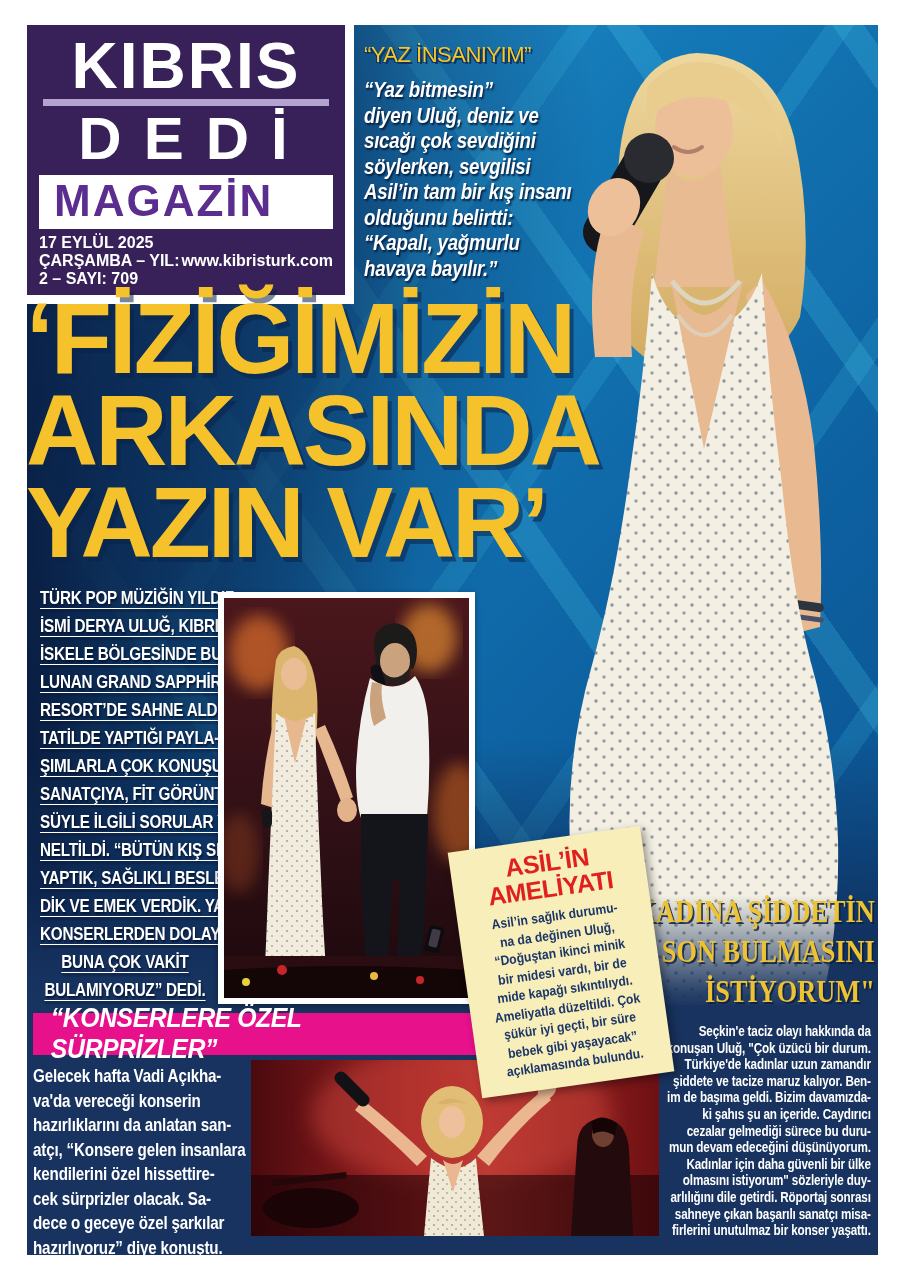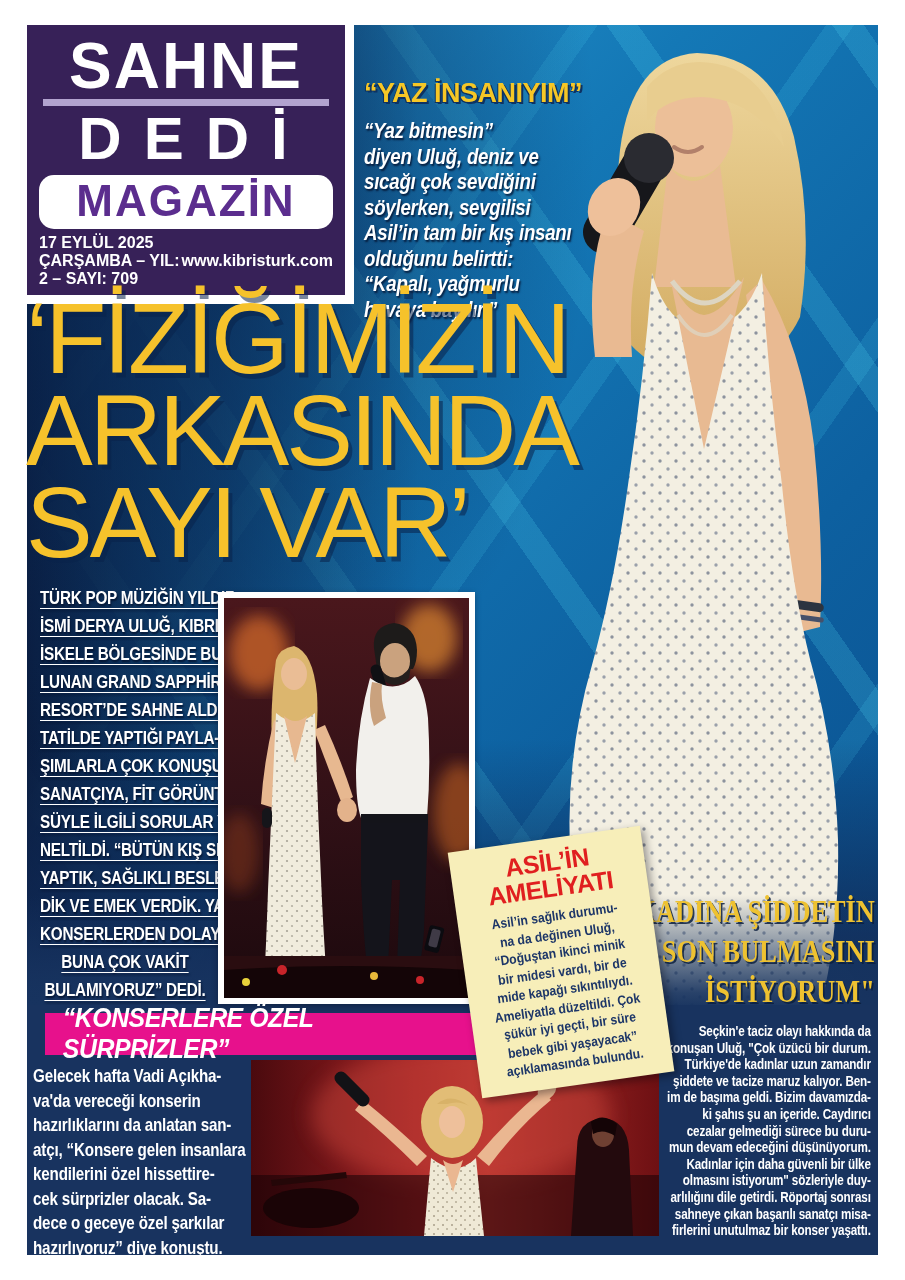--- a/index.html
+++ b/index.html
@@ -136,7 +136,7 @@
   <div class="bottom-band"></div>
 
   <div class="masthead">
-    <div class="mh-kibris">SAHNE</div>
+    <div class="mh-kibris">KIBRIS</div>
     <div class="mh-bar"></div>
     <div class="mh-turk">DEDİ</div>
     <div class="mh-magazin-box">

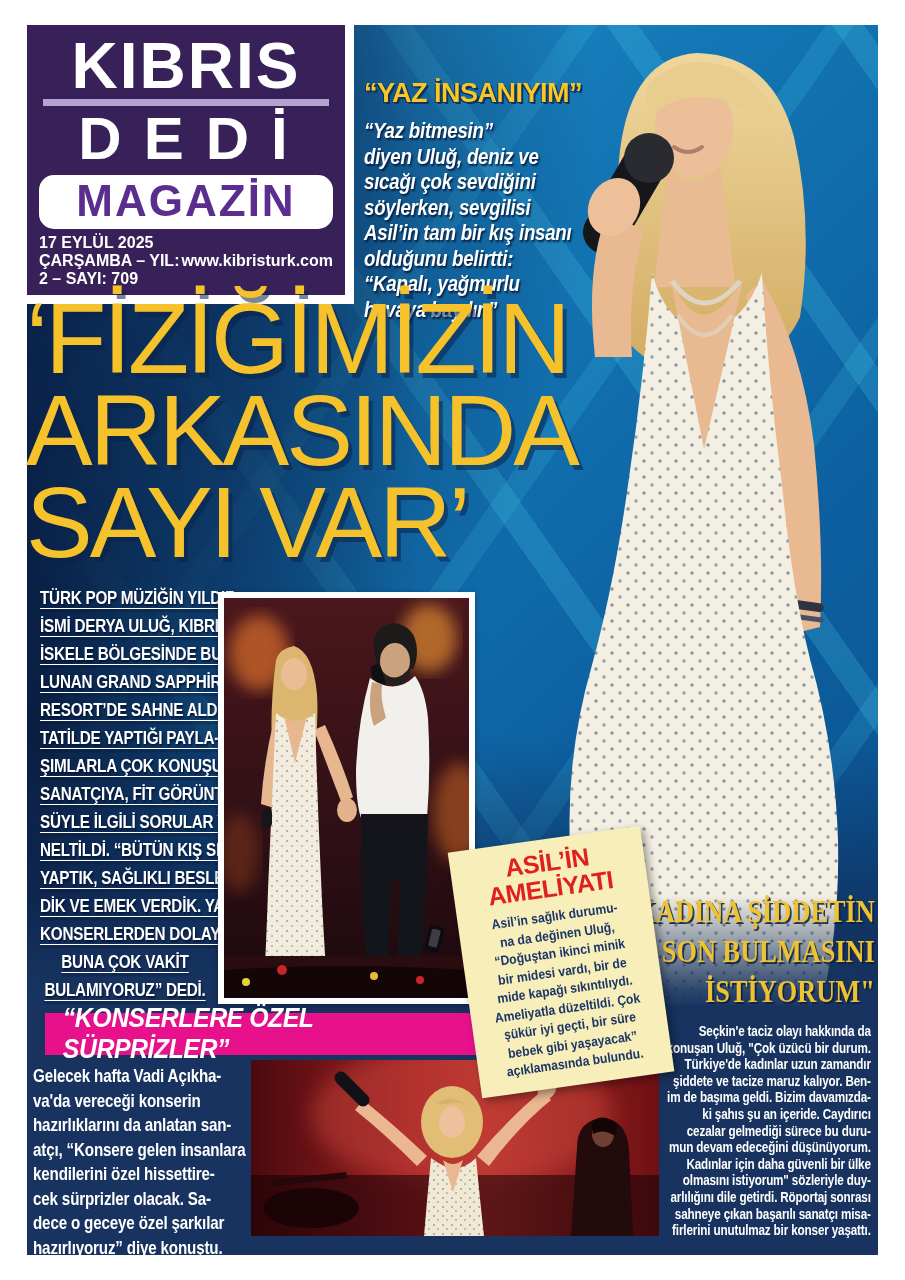--- a/index.html
+++ b/index.html
@@ -36,8 +36,8 @@
 
   
   .top-story{position:absolute;left:364px;top:42px;z-index:6;}
-  .top-story-headline{color:#f6c726;font-weight:700;font-size:27px;letter-spacing:-0.5px;
-    text-shadow:2px 2px 0 #0d3263, -1px 1px 0 #0d3263;margin-top:36px;}
+  .top-story-headline{color:#f6c726;font-weight:400;font-size:22px;letter-spacing:-0.5px;
+    text-shadow:2px 2px 0 #0d3263, -1px 1px 0 #0d3263;}
   .top-story-body{margin-top:9px;color:#fff;font-style:italic;font-weight:800;font-size:22px;line-height:25.5px;
     letter-spacing:-0.3px;transform:scaleX(.85);transform-origin:0 0;
     text-shadow:1.5px 2px 2px rgba(5,22,52,.9);}

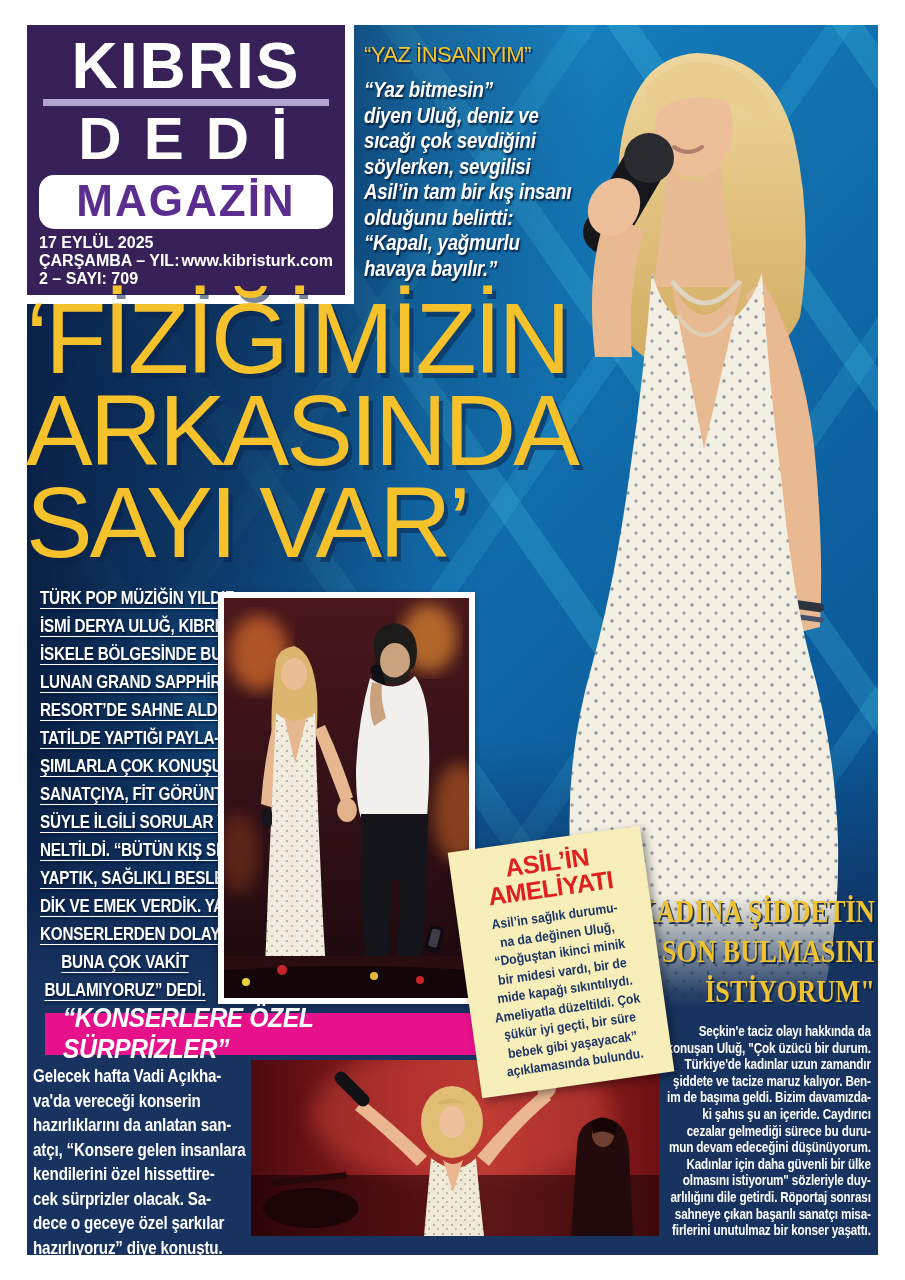--- a/index.html
+++ b/index.html
@@ -29,7 +29,7 @@
   .mh-kibris{color:#fff;font-weight:800;font-size:64px;line-height:62px;text-align:center;letter-spacing:2px;}
   .mh-bar{height:9px;background:#b2a3cf;margin:2px 4px 3px;}
   .mh-turk{color:#fff;font-weight:800;font-size:60px;line-height:60px;text-align:center;letter-spacing:22px;padding-left:16px;}
-  .mh-magazin-box{background:#fff;margin:6px 0 5px;text-align:center;padding:3px 15px 5px;border-radius:15px;}
+  .mh-magazin-box{background:#fff;margin:6px 0 5px;text-align:left;padding:3px 15px 5px;}
   .mh-magazin{color:#5b2d8e;font-weight:900;font-size:44px;line-height:46px;letter-spacing:2px;}
   .mh-foot{margin-top:auto;display:flex;justify-content:space-between;align-items:center;
     color:#fff;font-size:16px;font-weight:700;letter-spacing:0;}

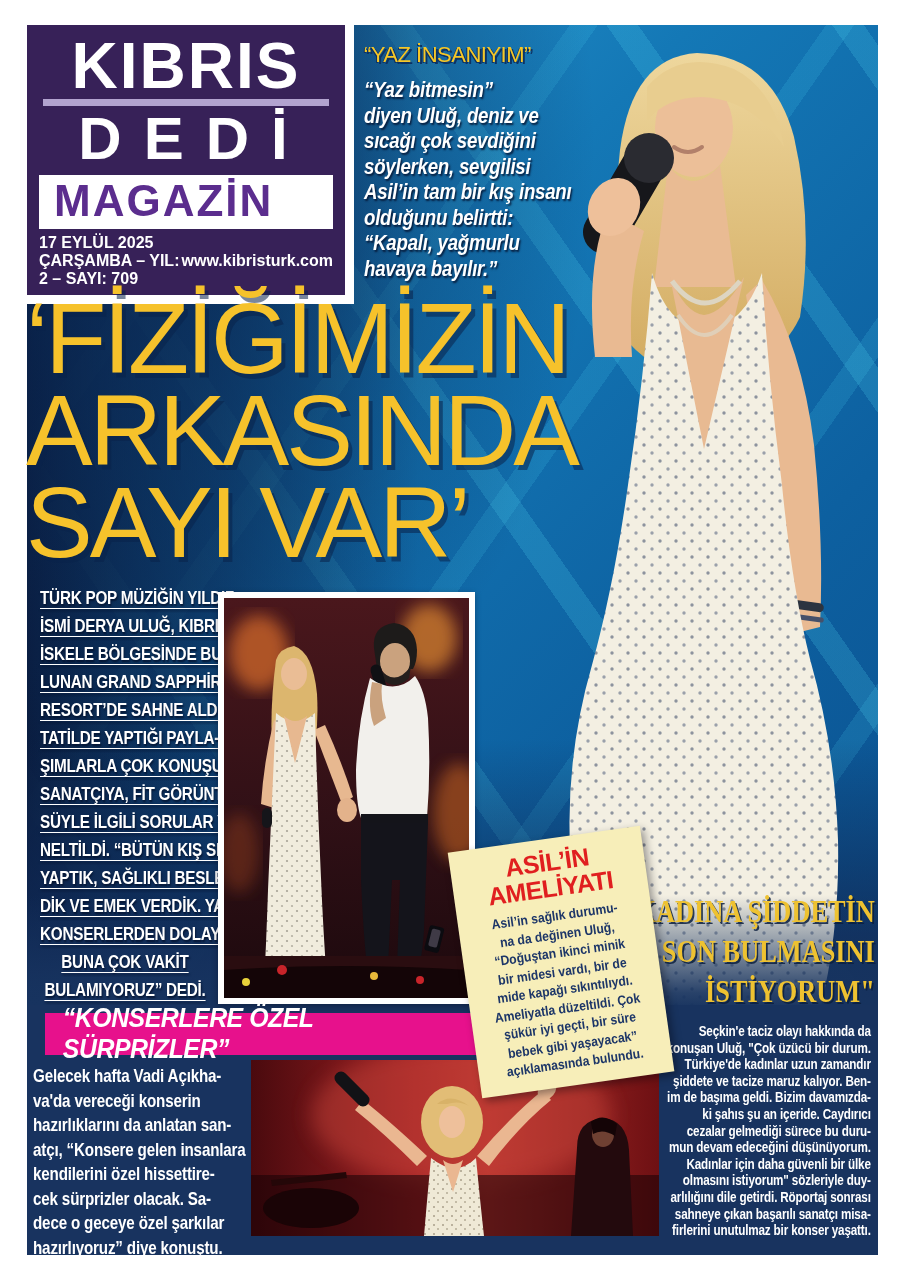--- a/index.html
+++ b/index.html
@@ -43,7 +43,7 @@
     text-shadow:1.5px 2px 2px rgba(5,22,52,.9);}
 
   
-  .main-headline{position:absolute;left:26px;top:292px;z-index:6;color:#f6c22b;font-weight:400;
+  .main-headline{position:absolute;left:26px;top:292px;z-index:6;color:#f6c22b;font-weight:700;
     font-size:100px;line-height:92px;letter-spacing:-3px;
     text-shadow:4px 5px 0 rgba(9,35,75,.55);}
 

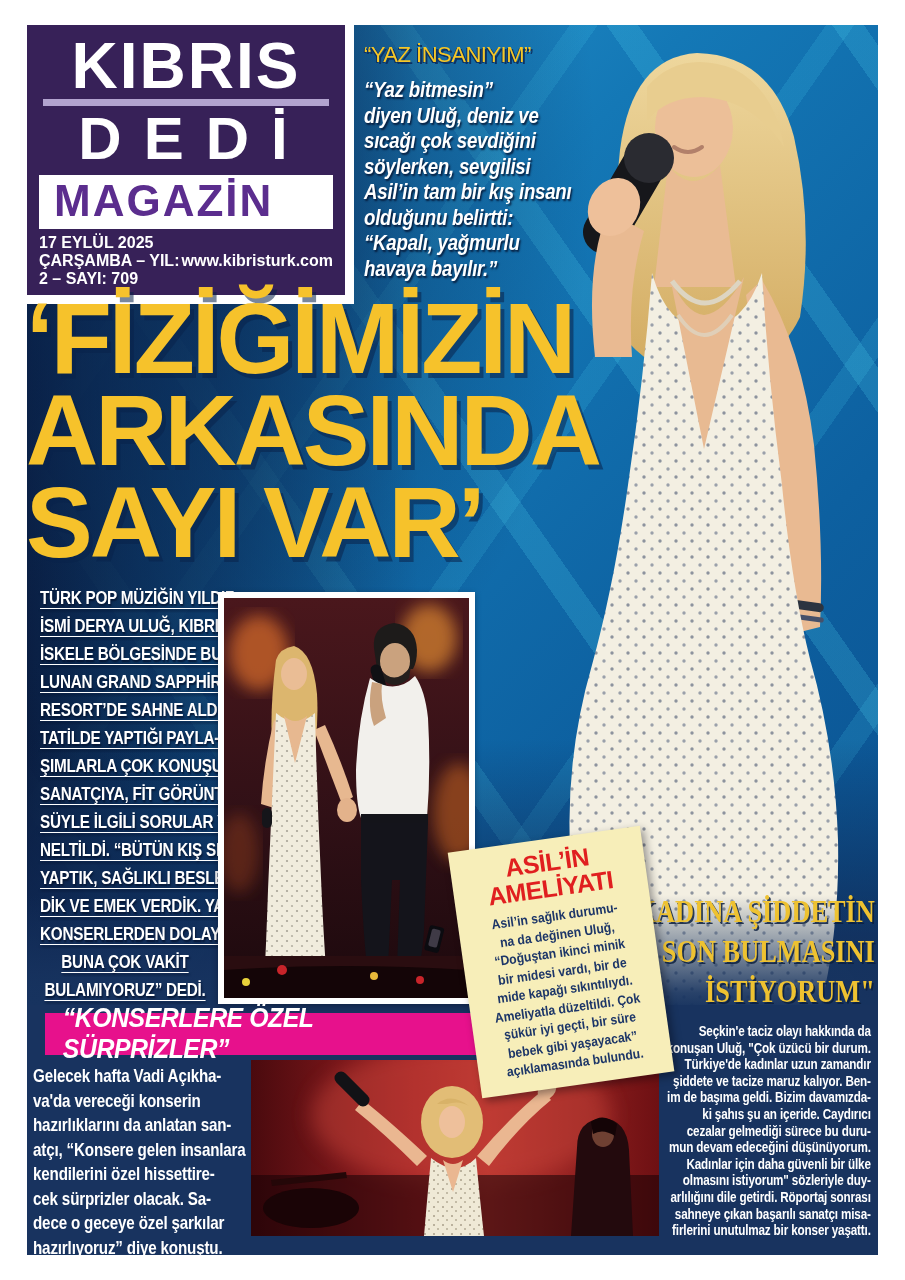--- a/index.html
+++ b/index.html
@@ -163,7 +163,7 @@
   <div class="main-headline">
     <div>‘FİZİĞİMİZİN</div>
     <div>ARKASINDA</div>
-    <div>SAYI VAR’</div>
+    <div>YAZIN VAR’</div>
   </div>
 
   <div class="lead-story pre">TÜRK POP MÜZİĞİN YILDIZ

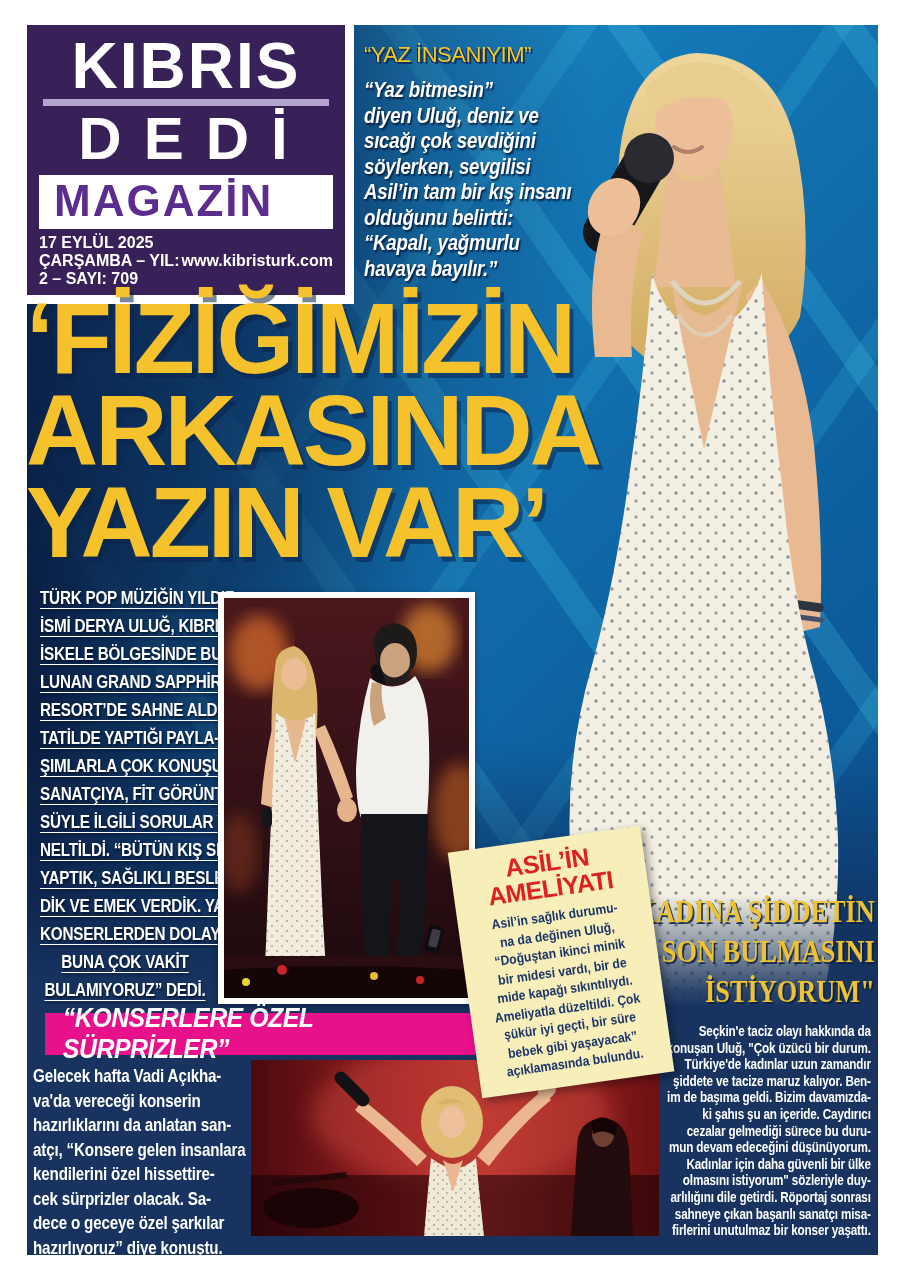--- a/index.html
+++ b/index.html
@@ -76,7 +76,7 @@
     transform:scaleX(.78);transform-origin:100% 0;}
 
   
-  .concert-bar{position:absolute;left:45px;top:1013px;width:446px;height:42px;background:#e7118c;z-index:6;
+  .concert-bar{position:absolute;left:33px;top:1013px;width:446px;height:42px;background:#e7118c;z-index:6;
     display:flex;align-items:center;justify-content:center;}
   .concert-headline{color:#fff;font-weight:900;font-style:italic;font-size:27px;letter-spacing:-0.5px;
     transform:scaleX(.92);transform-origin:50% 50%;}

